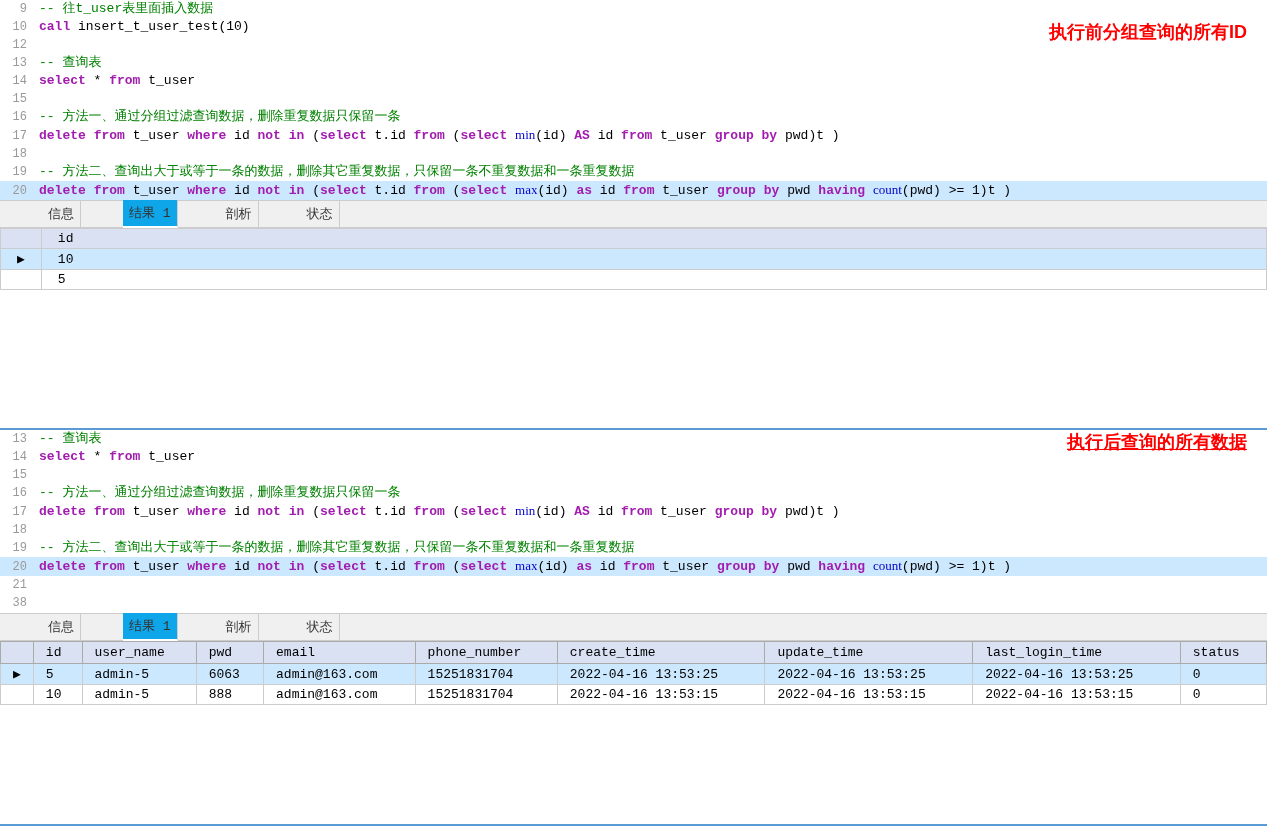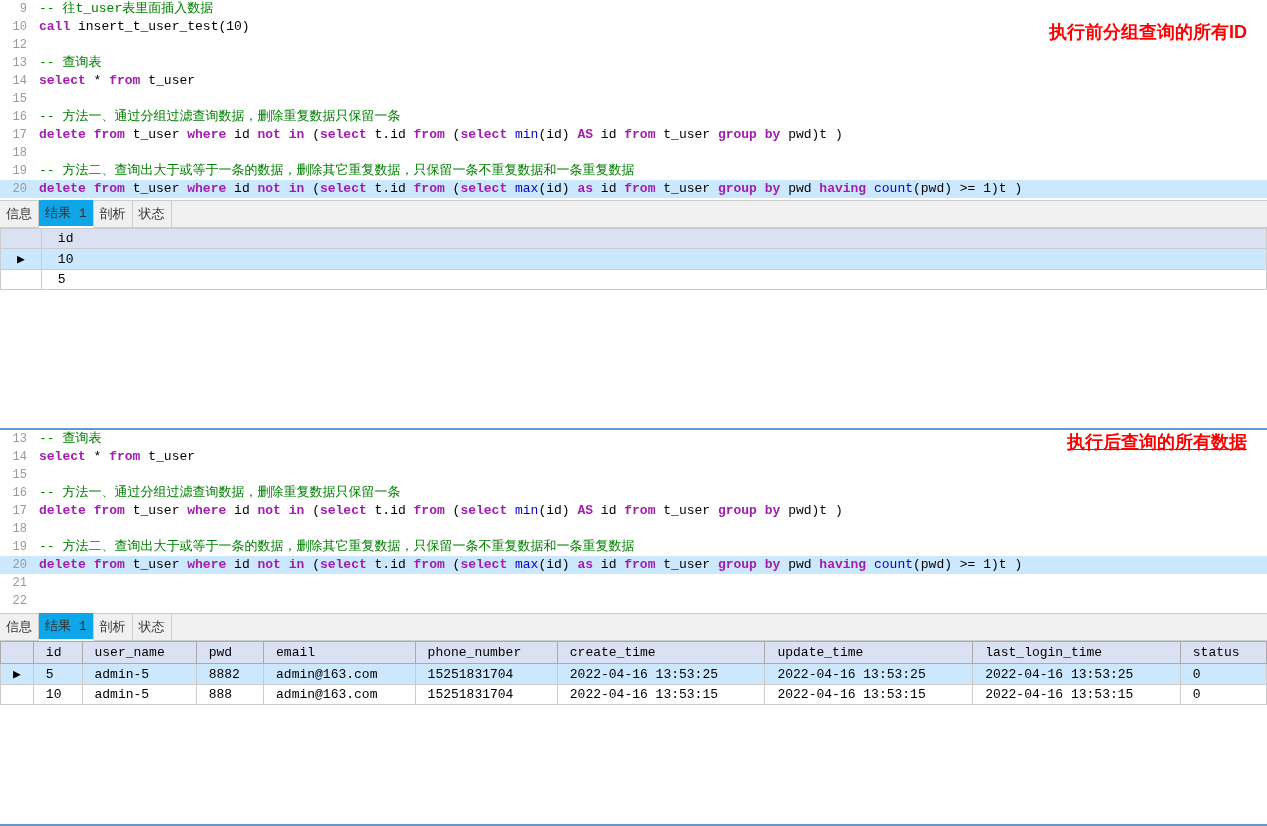--- a/index.html
+++ b/index.html
@@ -12,7 +12,7 @@
 
     
     .kw { color: #a21caf; font-weight: bold; } 
-    .fn { color: #0000cd; }
+    .fn { color: #0000cd; font-family: Liberation Serif, serif; }
     .comment { color: #008000; }
     .highlight-line { background: #cce8ff; }
 

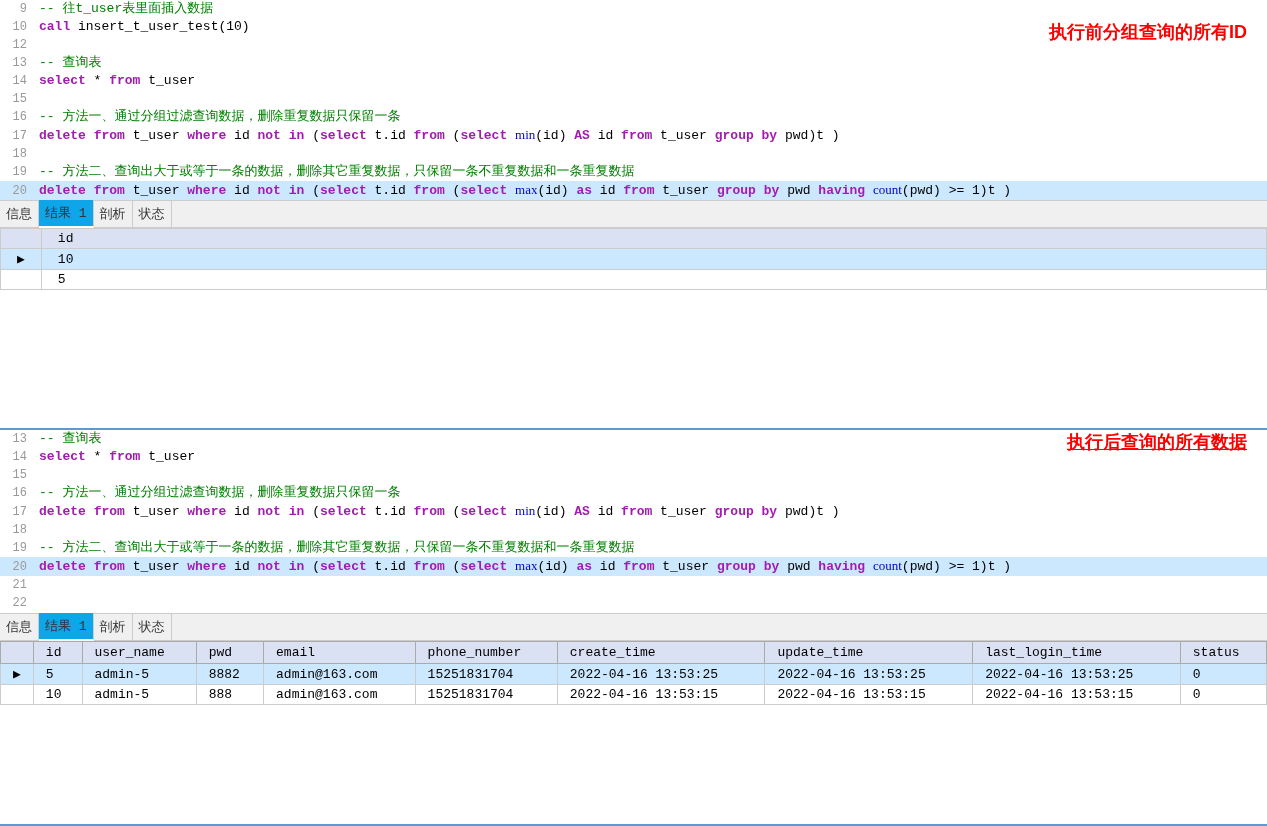--- a/index.html
+++ b/index.html
@@ -18,7 +18,7 @@
 
     
     .tabs-bar { display: flex; align-items: center; background: #f0f0f0; border-top: 1px solid #ccc; border-bottom: 1px solid #ccc; height: 28px; }
-    .tab { padding: 4px 6px; font-size: 13px; cursor: pointer; border-right: 1px solid #ccc; background: #f0f0f0; color: #333; }
+    .tab { padding: 4px 6px; font-size: 13px; cursor: pointer; border-right: 1px solid #ccc; background: #f0f0f0; color: #333; margin-left: 42px; }
     .tab.active { background: #0ea5e9; border-bottom: 2px solid #fff; font-weight: normal; }
     table { border-collapse: collapse; font-size: 13px; min-width: 100%; }
     th { background: #d9e1f2; border: 1px solid #aaa; padding: 3px 12px; text-align: left; font-weight: normal; }

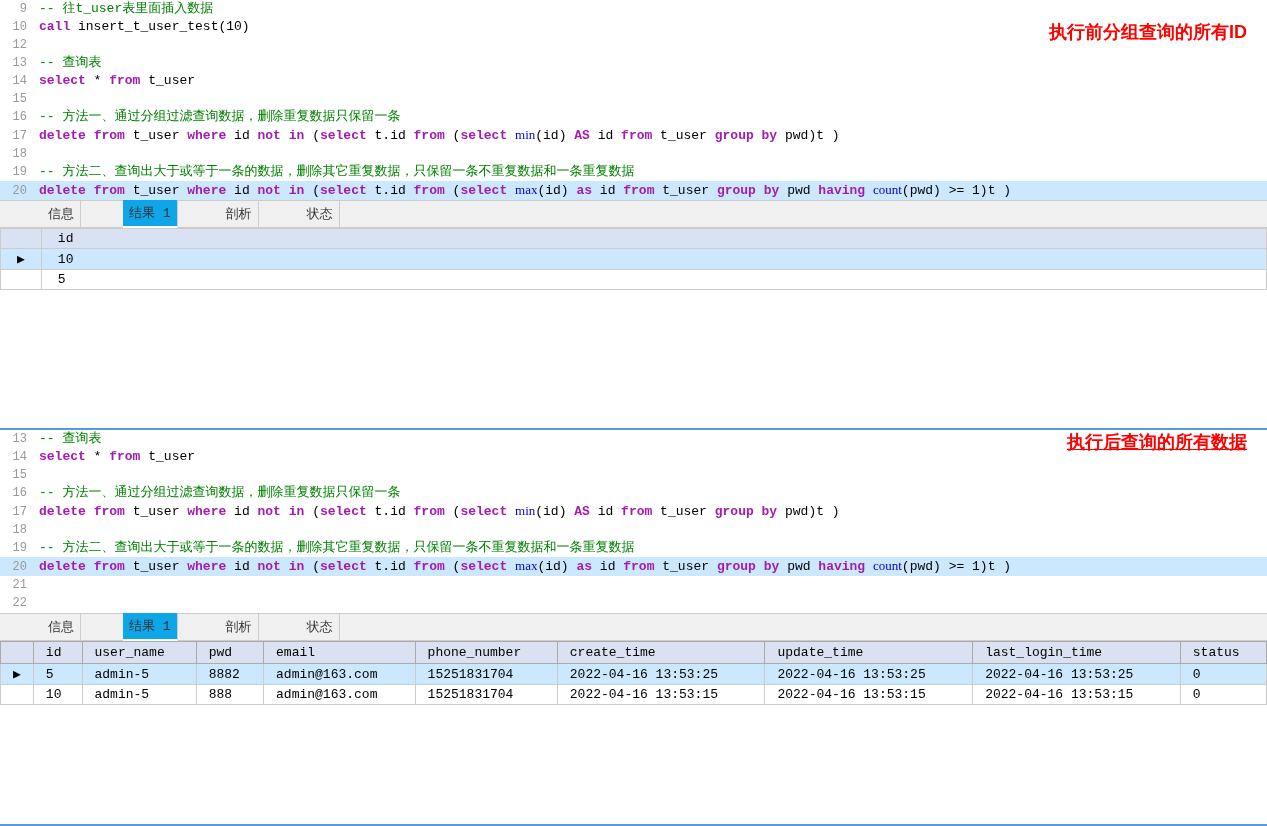--- a/index.html
+++ b/index.html
@@ -163,7 +163,7 @@
           <span class="line-content"></span>
         </div>
       <div class="code-line">
-          <span class="line-num">22</span>
+          <span class="line-num">38</span>
           <span class="line-content"></span>
         </div>
       <div class="code-line">

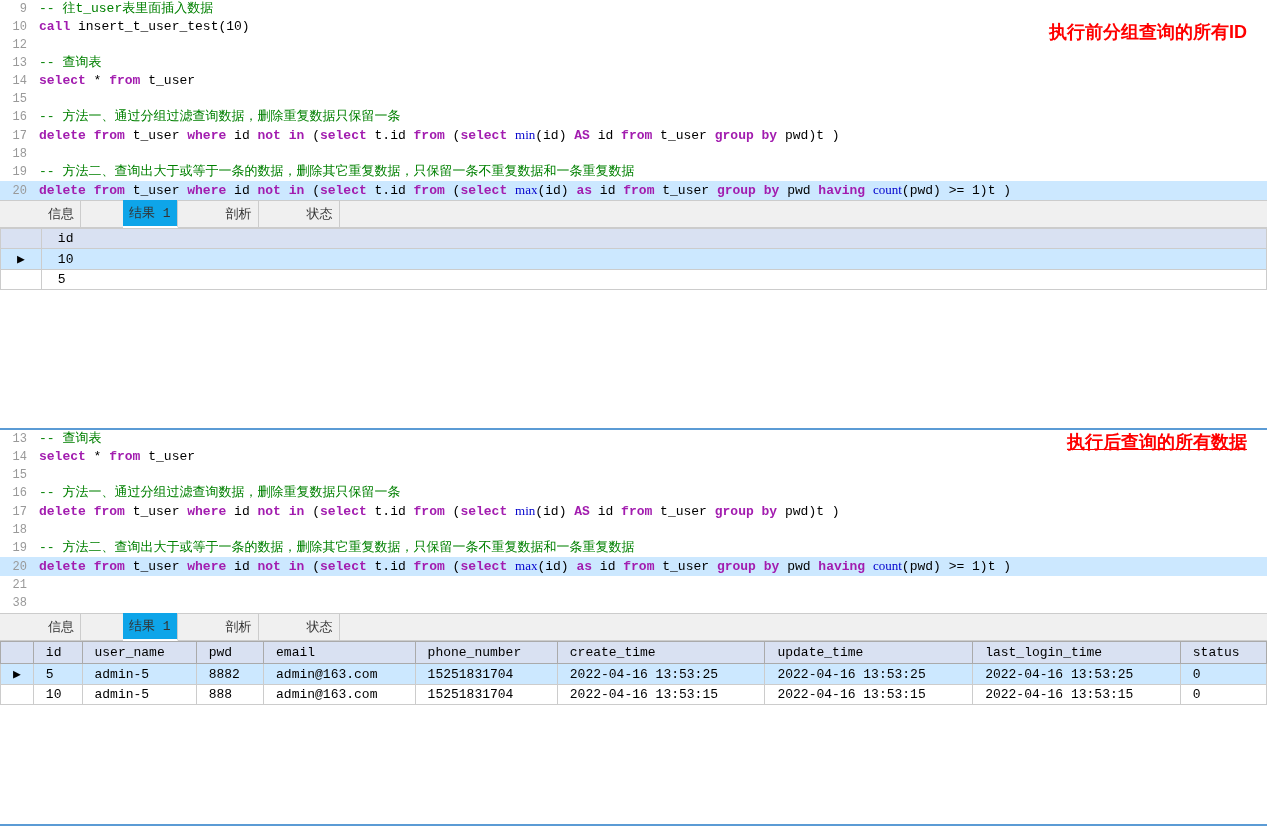--- a/index.html
+++ b/index.html
@@ -201,7 +201,7 @@
           <td class="arrow-cell">▶</td>
           <td>5</td>
           <td>admin-5</td>
-          <td>8882</td>
+          <td>6063</td>
           <td>admin@163.com</td>
           <td>15251831704</td>
           <td>2022-04-16 13:53:25</td>

